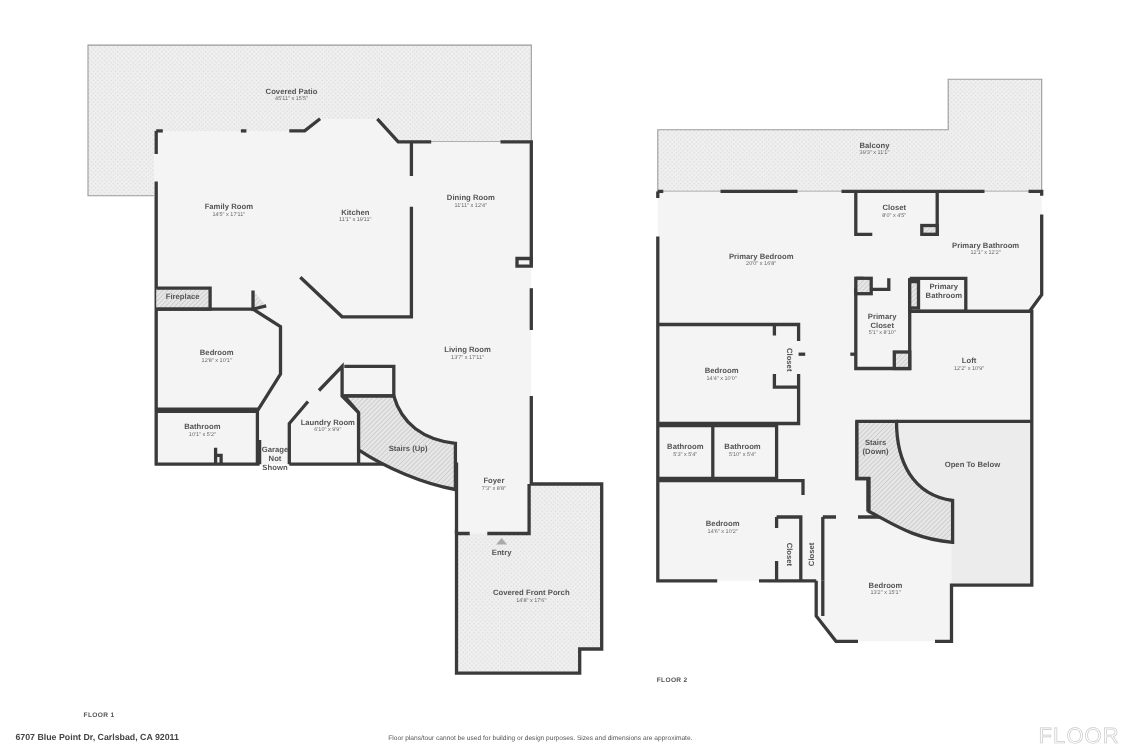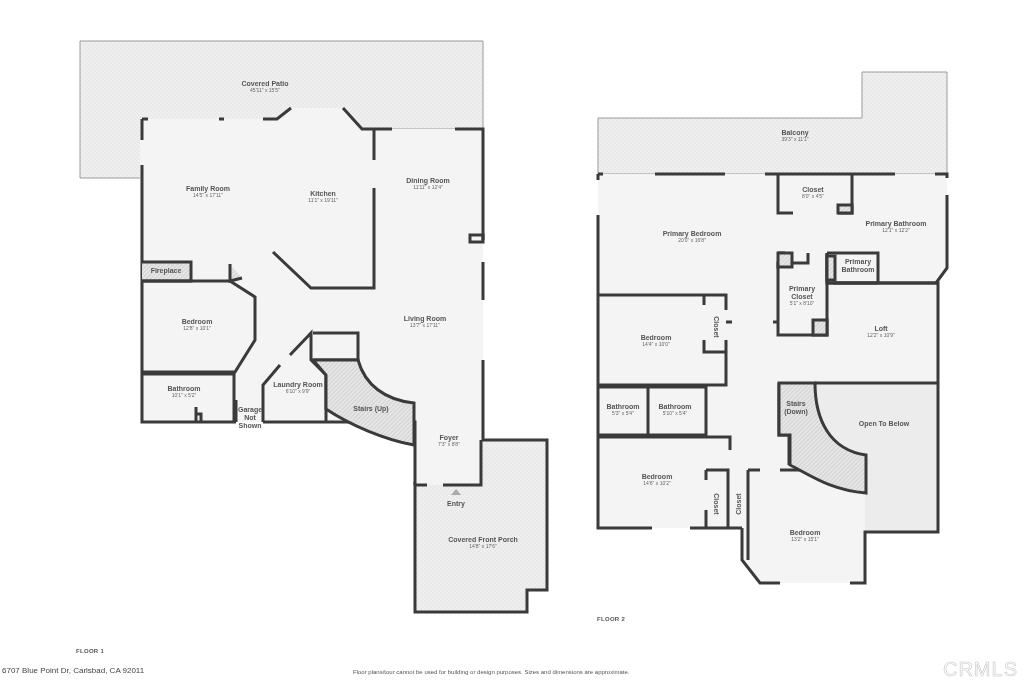--- a/index.html
+++ b/index.html
@@ -10,7 +10,7 @@
   .lbl .d { font-size:5px; display:block; color:#666; }
   .lbl.vert { transform:translate(-50%,-50%) rotate(90deg); }
   .floor-tag { position:absolute; font-size:6px; font-weight:bold; color:#555; letter-spacing:0.3px; }
-  .address { position:absolute; left:2px; top:666px; font-size:8px; font-weight:normal; color:#444; }
+  .address { position:absolute; left:14px; top:666px; font-size:8px; font-weight:bold; color:#444; }
   .disclaimer { position:absolute; left:353px; top:669px; font-size:6px; color:#555; }
   .brand { position:absolute; right:6px; top:658px; font-size:20px; color:#fff; -webkit-text-stroke:0.6px #c8c8c8; font-weight:normal; letter-spacing:1px; }
 </style>

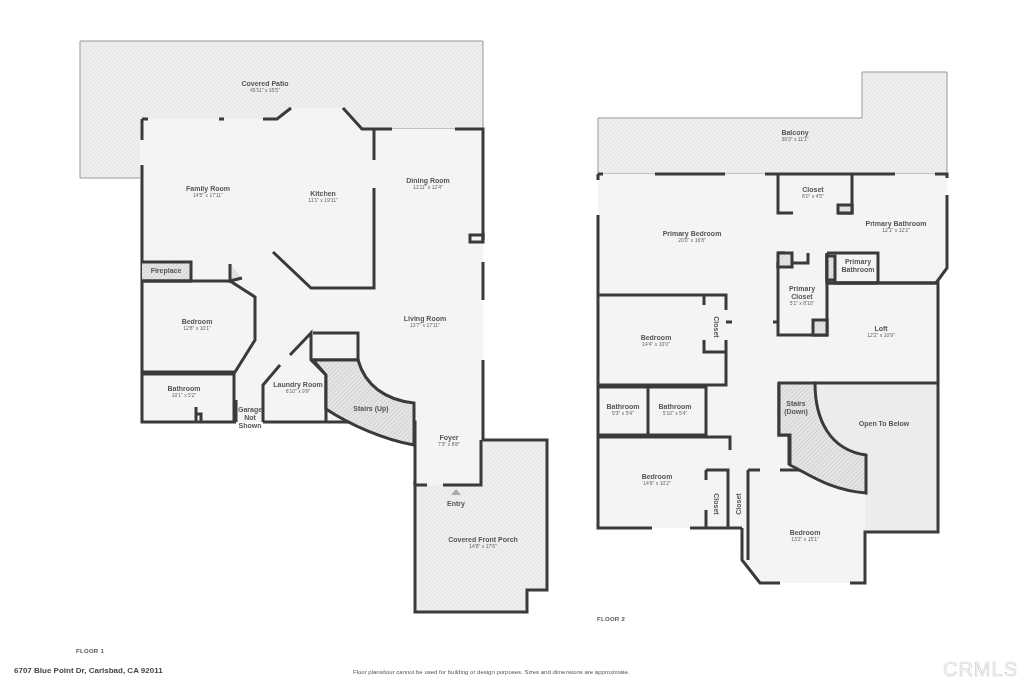--- a/index.html
+++ b/index.html
@@ -261,6 +261,6 @@
 <div class="floor-tag" style="left:597px;top:616px">FLOOR 2</div>
 <div class="address">6707 Blue Point Dr, Carlsbad, CA 92011</div>
 <div class="disclaimer">Floor plans/tour cannot be used for building or design purposes. Sizes and dimensions are approximate.</div>
-<div class="brand">CRMLS</div>
+<div class="brand">FLOOR</div>
 
 </body></html>

